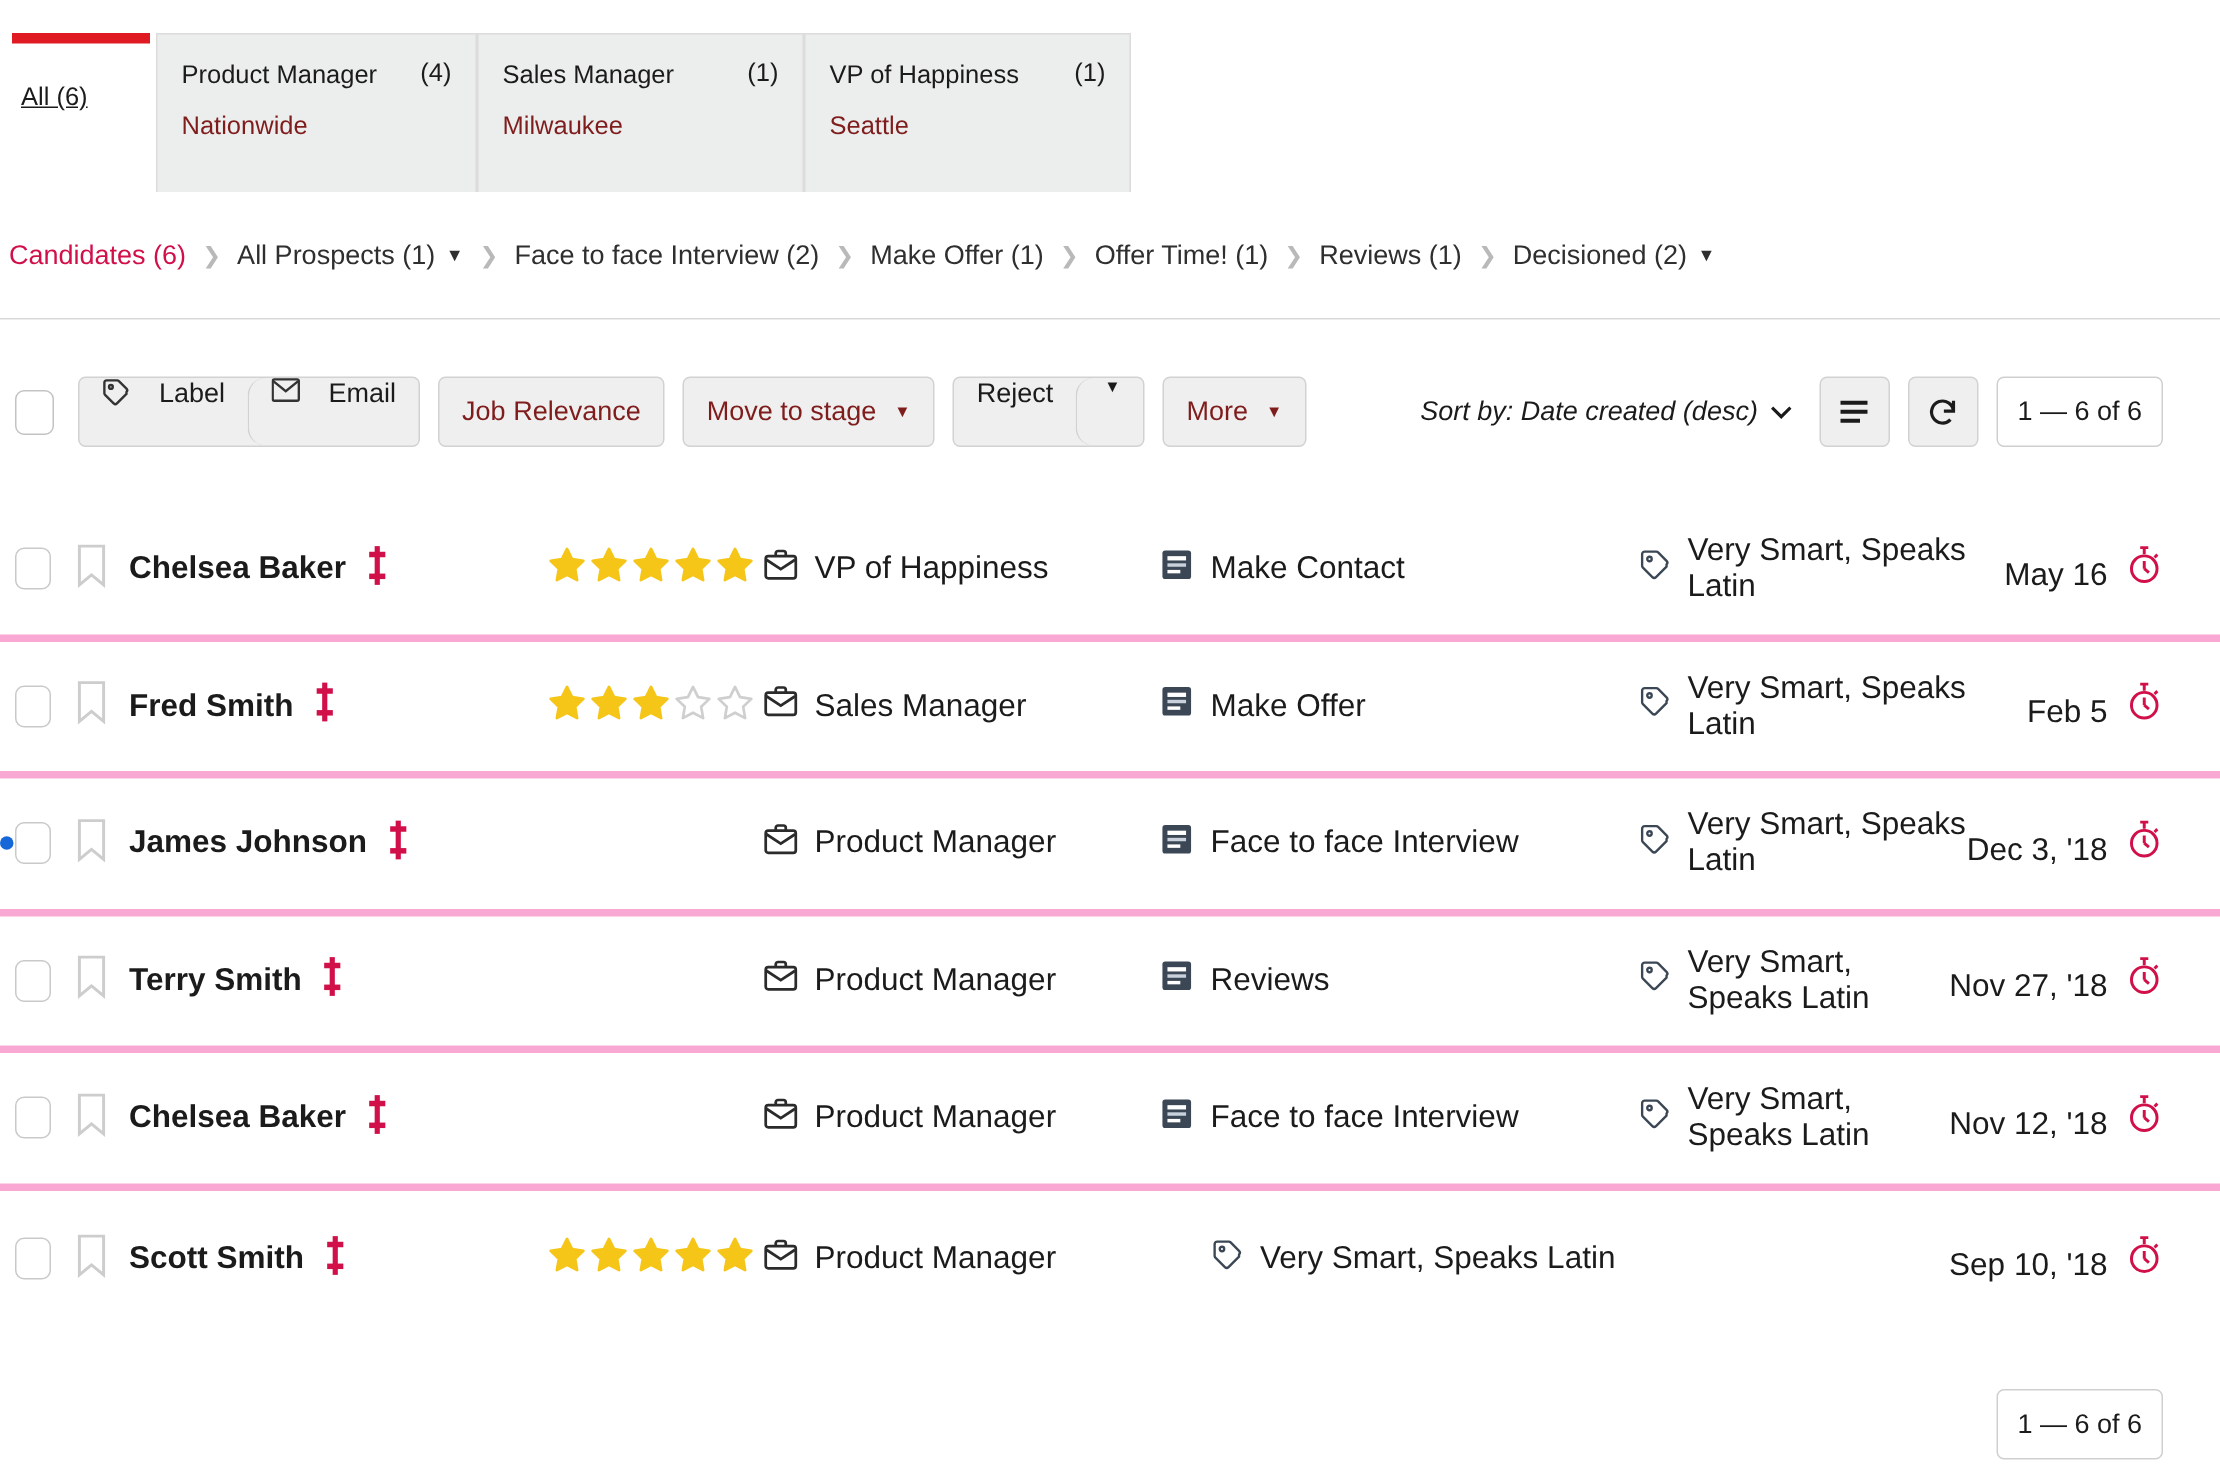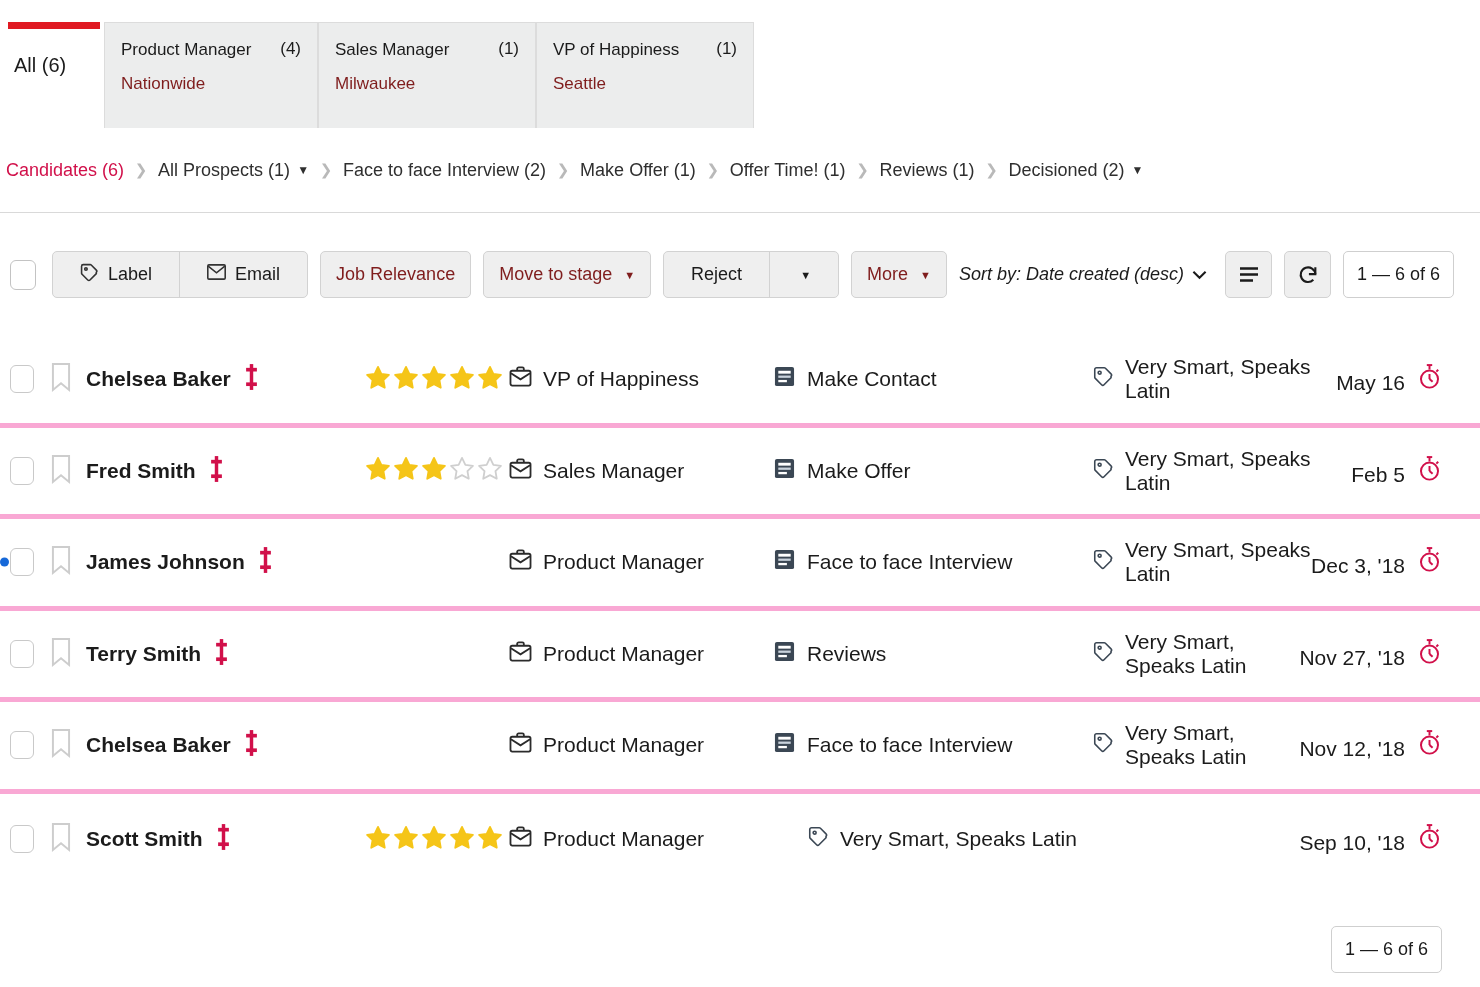--- a/index.html
+++ b/index.html
@@ -80,11 +80,12 @@
     white-space: nowrap;
   }
   .tab-all-label {
-    font-size: 20px;
+    font-size: 17px;
     color: #1b1b1b;
     line-height: 22px;
     margin-top: 16px;
     white-space: nowrap;
+    text-decoration: underline;
   }
 
   

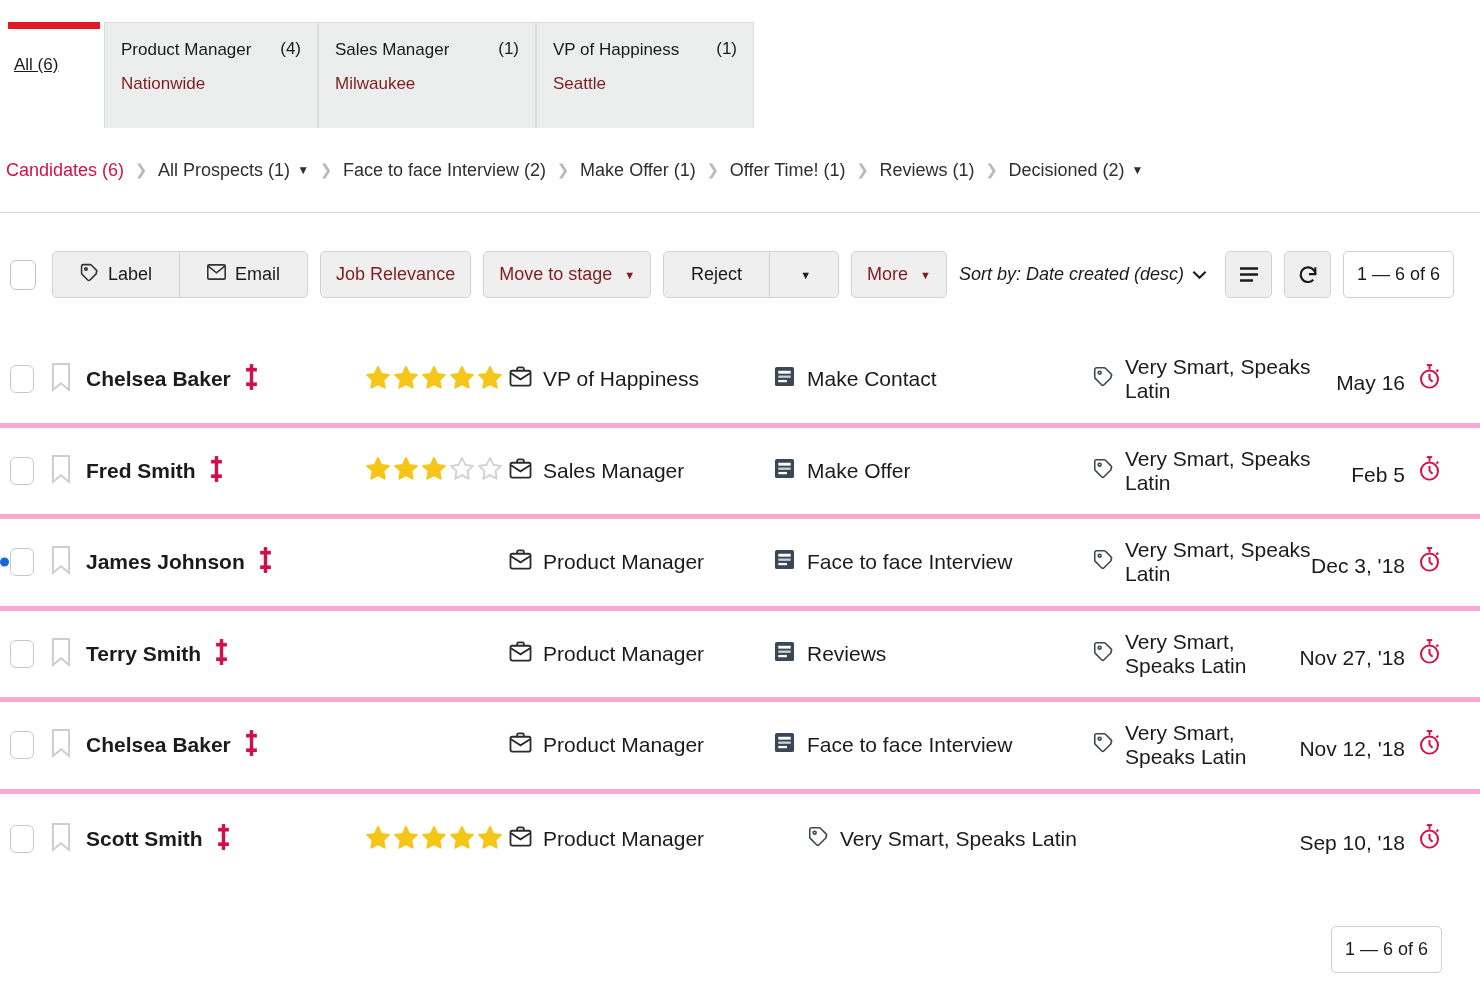--- a/index.html
+++ b/index.html
@@ -163,8 +163,8 @@
     overflow: hidden;
   }
   .btn-group .seg {
-    display: flex; align-items: center; gap: 9px;
-    padding: 0 27px;
+    display: flex; align-items: flex-start; gap: 19px;
+    padding: 0 15px;
     font-size: 18px;
     cursor: pointer;
   }

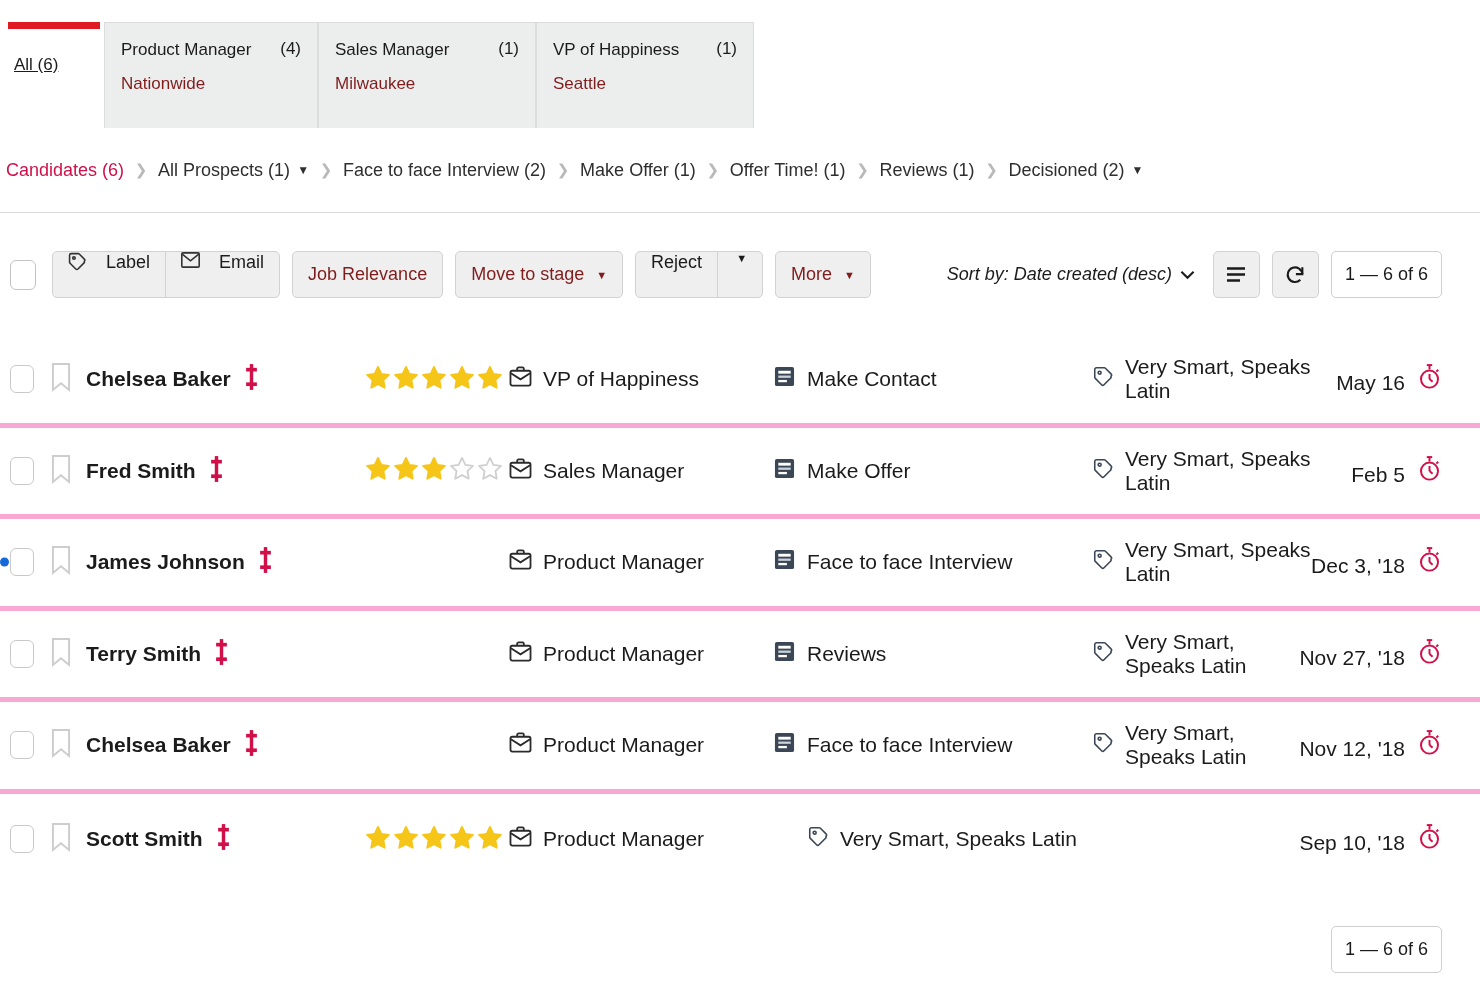--- a/index.html
+++ b/index.html
@@ -168,7 +168,7 @@
     font-size: 18px;
     cursor: pointer;
   }
-  .btn-group .seg + .seg { border-left: 1px solid #d2d2d2; }
+  .btn-group .seg + .seg { border-left: 1px solid #d2d2d2; border-radius: 12px; }
   .btn .cd, .btn-group .cd { font-size: 11px; margin-left: 3px; }
   .spacer { flex: 1 1 auto; }
   .sortby {

